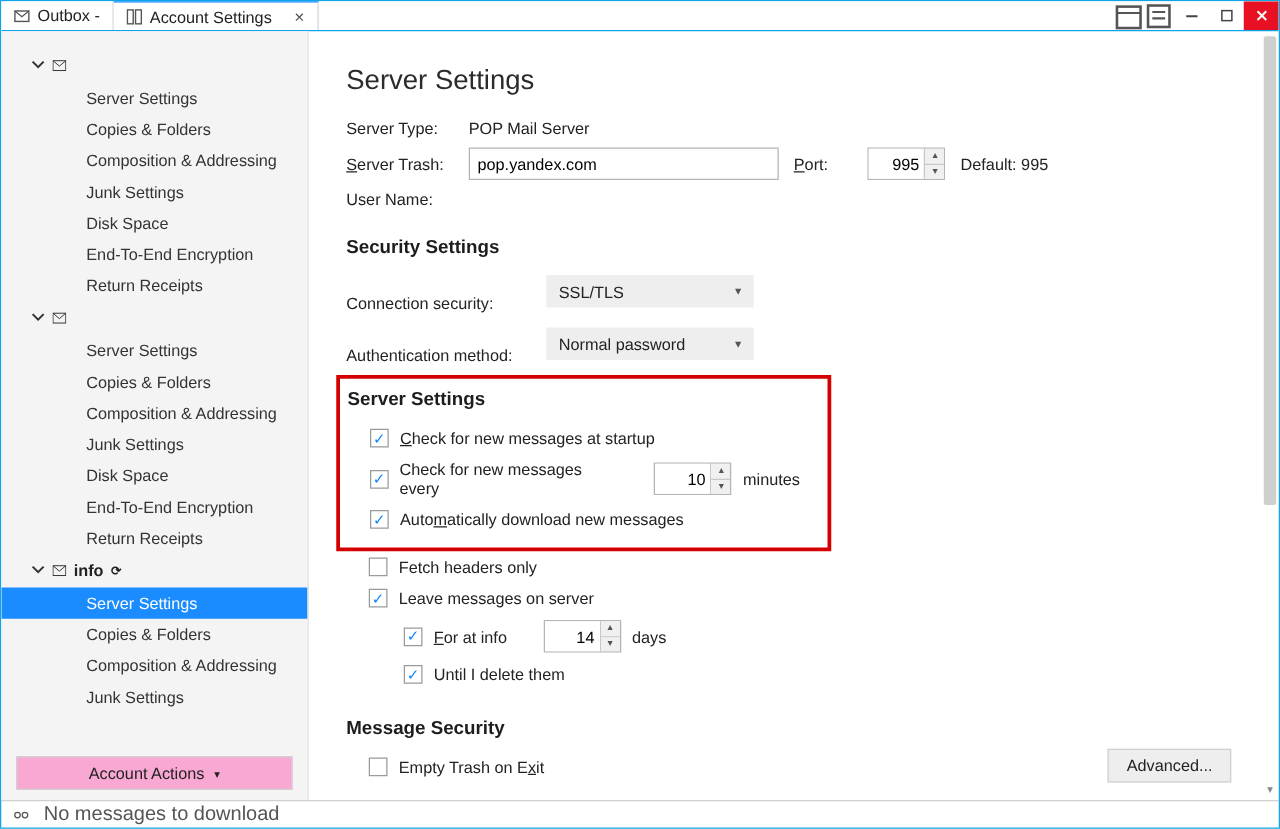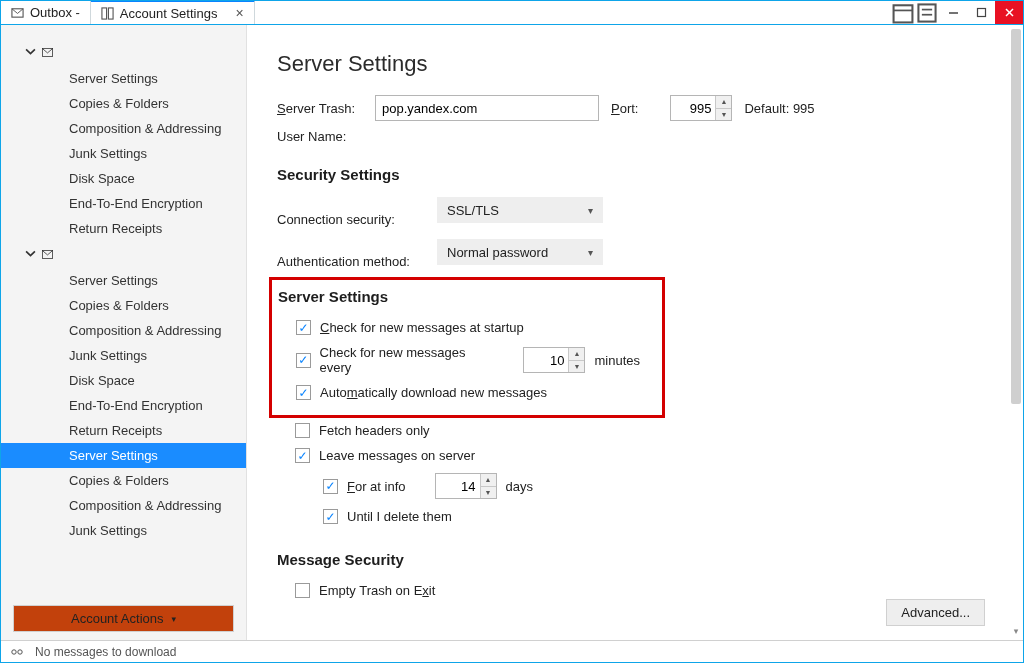--- a/index.html
+++ b/index.html
@@ -272,6 +272,10 @@
     <h1 class="page-title">Server Settings</h1>
 
     <div class="form-row">
+      <span class="label">Server Type:</span>
+      <span>POP Mail Server</span>
+    </div>
+    <div class="form-row">
       <span class="label"><u class="hotkey">S</u><span>erver Trash:</span></span>
       <input class="text w260" value="pop.yandex.com" style="">
       <span><u class="hotkey">P</u><span>ort:</span></span>

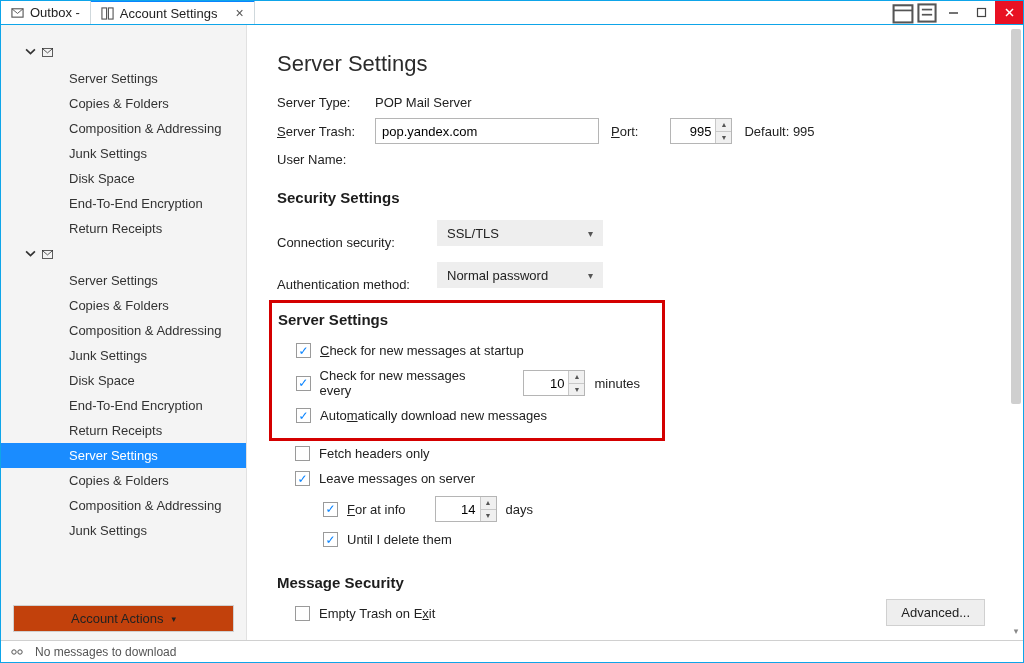--- a/index.html
+++ b/index.html
@@ -96,7 +96,7 @@
     padding: 2px 6px;
     font-size: 13px;
   }
-  .w260 { width: 224px; }
+  .w260 { width: 248px; }
   .numwrap {
     display:inline-flex; align-items:stretch;
     border: 1px solid #b5b5b5;

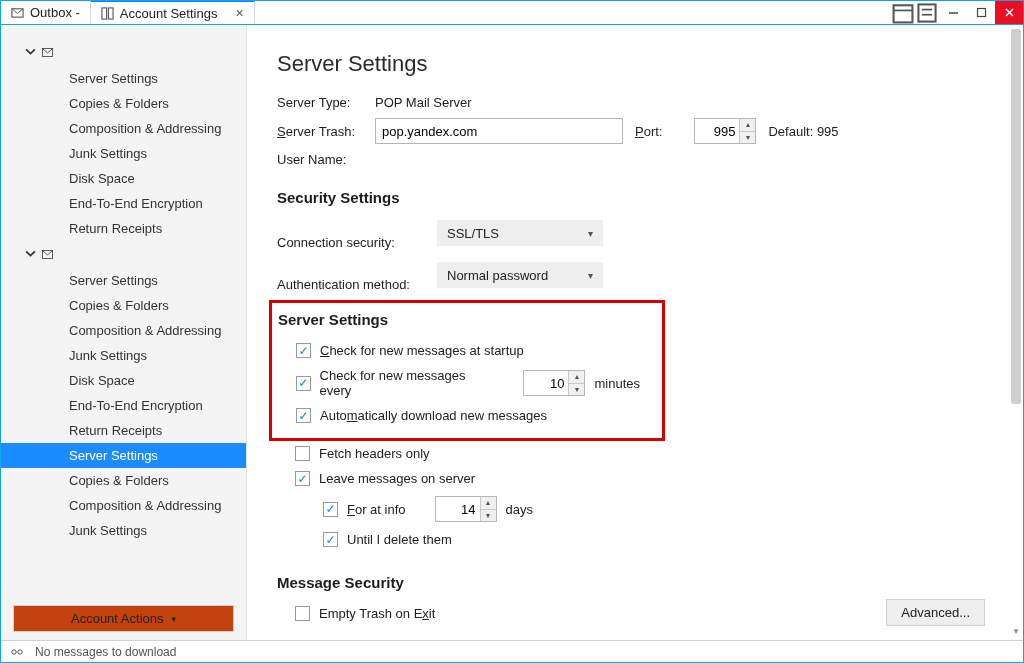--- a/index.html
+++ b/index.html
@@ -257,6 +257,19 @@
       <div class="side-item">End-To-End Encryption</div>
       <div class="side-item">Return Receipts</div>
 
+      <div class="acct-head">
+        <span><svg viewBox="0 0 10 10">
+              <path d="M1 3 L5 7 L9 3" fill="none" stroke="#333" stroke-width="1.5"></path>
+            </svg></span>
+        <span class="mail-icon">
+            <svg width="14" height="11" viewBox="0 0 14 11">
+              <rect x="0.5" y="0.5" width="13" height="10" fill="none" stroke="#333"></rect>
+              <path d="M0.5 0.5 L7 6 L13.5 0.5" fill="none" stroke="#333"></path>
+            </svg>
+          </span>
+        <span style="font-weight:700;">info</span>
+        <span style="font-size:10px;">⟳</span>
+      </div>
       <div class="side-item selected">Server Settings</div>
       <div class="side-item">Copies &amp; Folders</div>
       <div class="side-item">Composition &amp; Addressing</div>

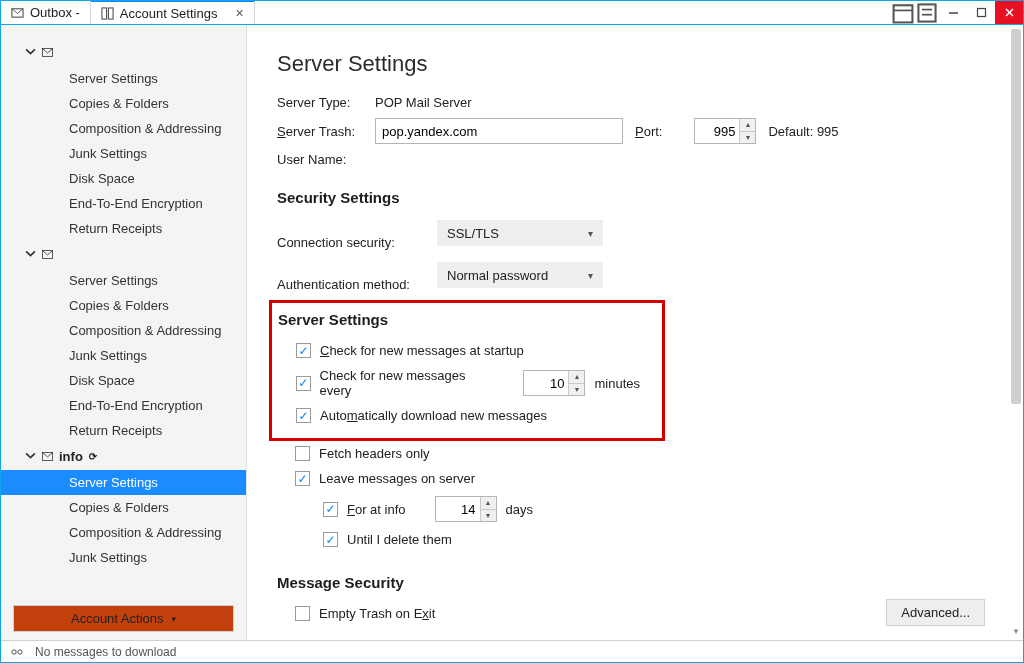--- a/index.html
+++ b/index.html
@@ -65,7 +65,7 @@
   }
   .account-actions {
     margin: 8px 12px;
-    background: #c2410c;
+    background: #f9a8d4;
     border: 1px solid #d0d0d0;
     text-align: center;
     padding: 5px 0;

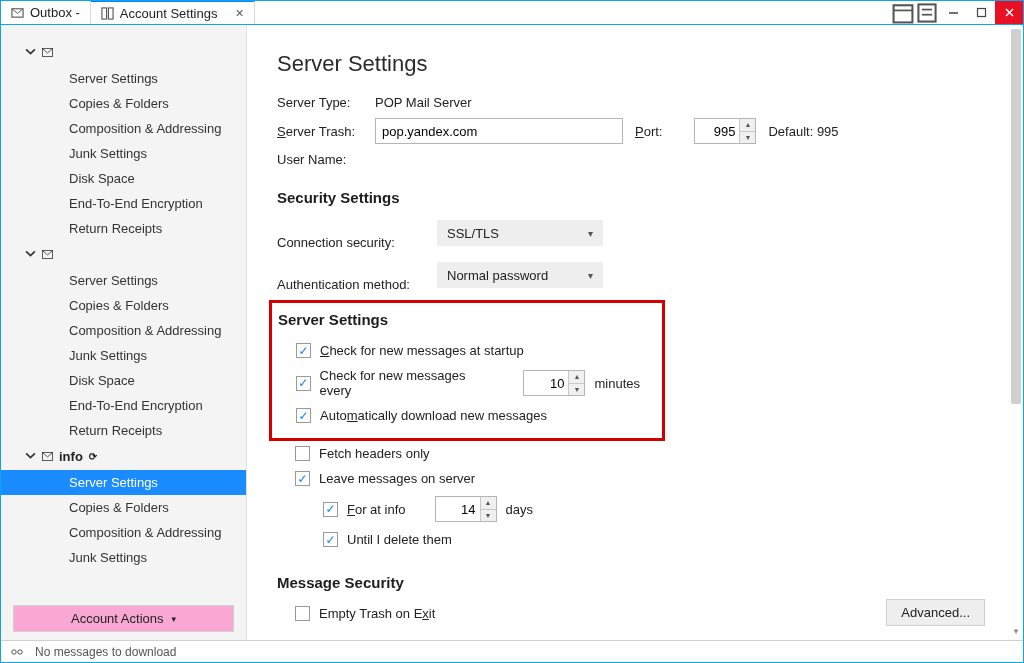--- a/index.html
+++ b/index.html
@@ -152,7 +152,7 @@
   .statusbar {
     height:22px; border-top:1px solid #d0d0d0;
     display:flex; align-items:center; gap:10px; padding:0 8px;
-    font-size:12px; color:#555;
+    font-size:16px; color:#555;
   }
   .statusbar .sicon { width:16px; display:inline-flex; align-items:center; justify-content:center;}
   u.hotkey { text-decoration: underline; }

